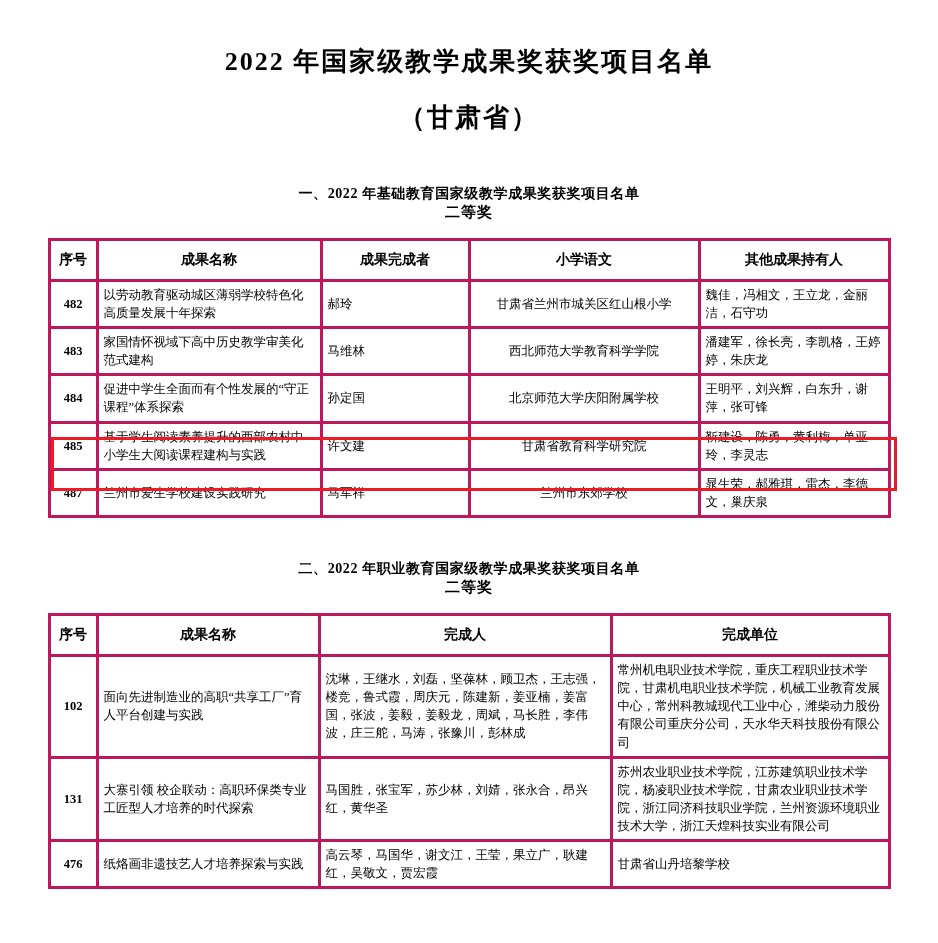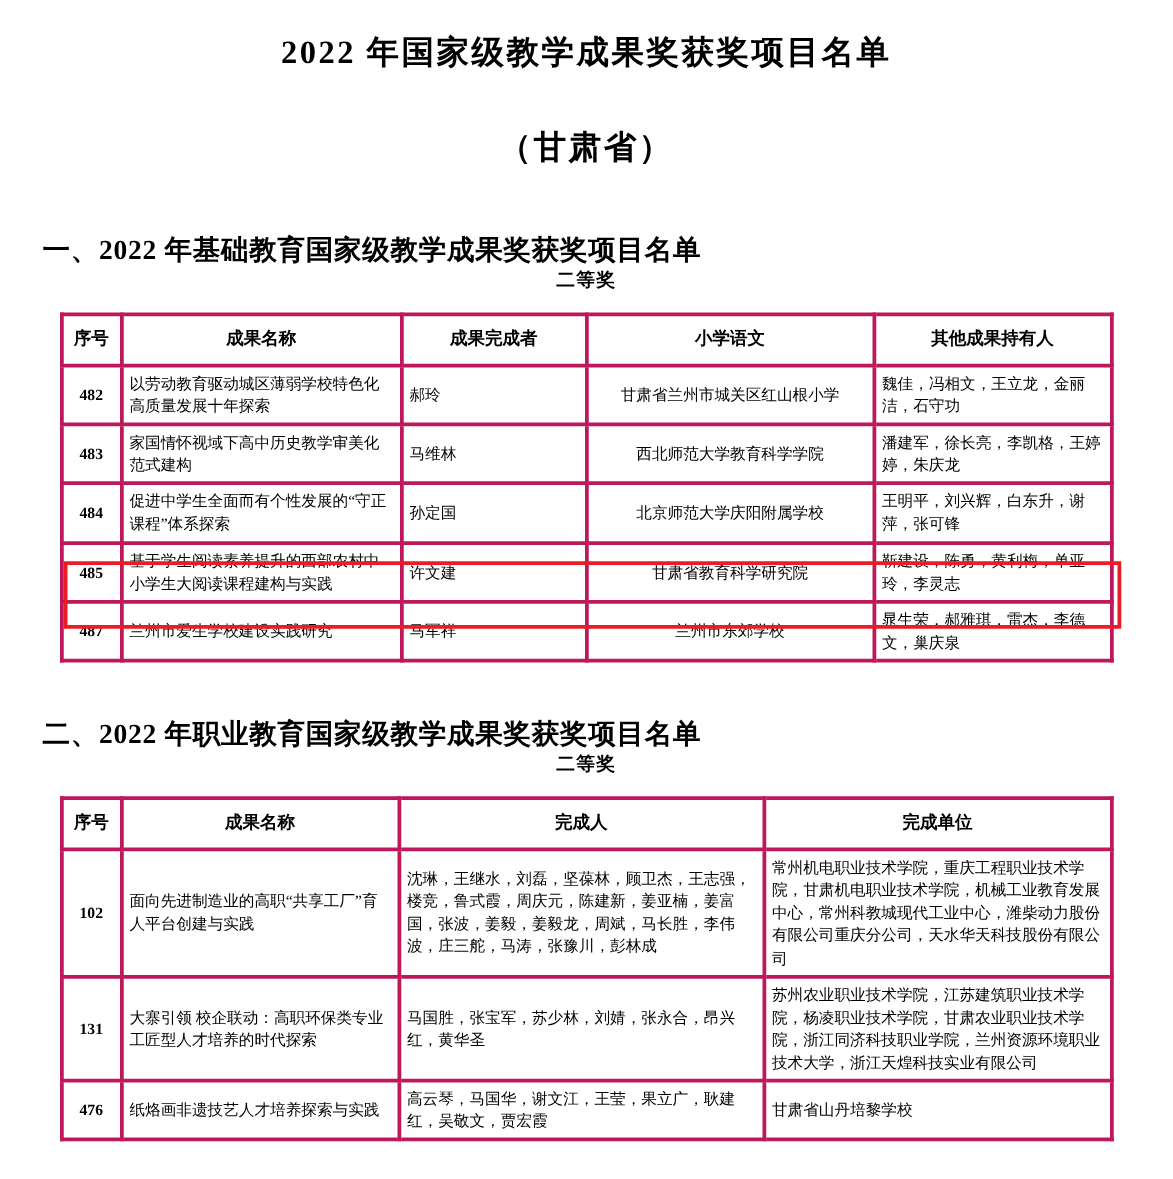--- a/index.html
+++ b/index.html
@@ -26,7 +26,7 @@
     font-size: 26px;
     font-weight: bold;
     letter-spacing: 2px;
-    margin-top: 24px;
+    margin-top: 44px;
     line-height: 1.4;
   }
   .doc-subtitle {

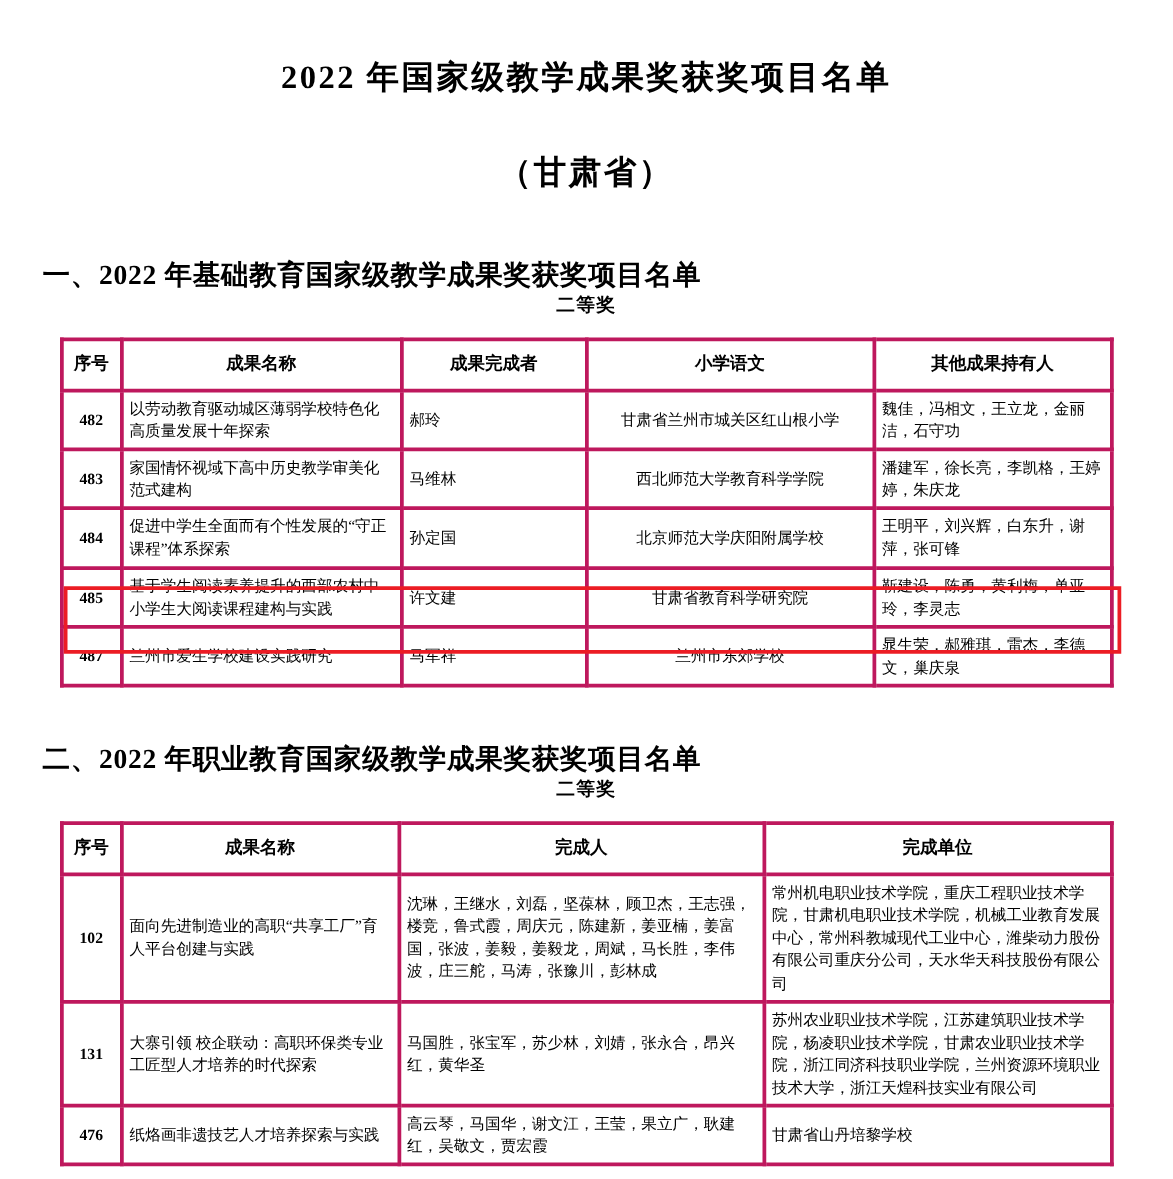--- a/index.html
+++ b/index.html
@@ -34,7 +34,7 @@
     font-size: 26px;
     font-weight: bold;
     letter-spacing: 2px;
-    margin-top: 40px;
+    margin-top: 20px;
     line-height: 1.4;
   }
   .section-heading {

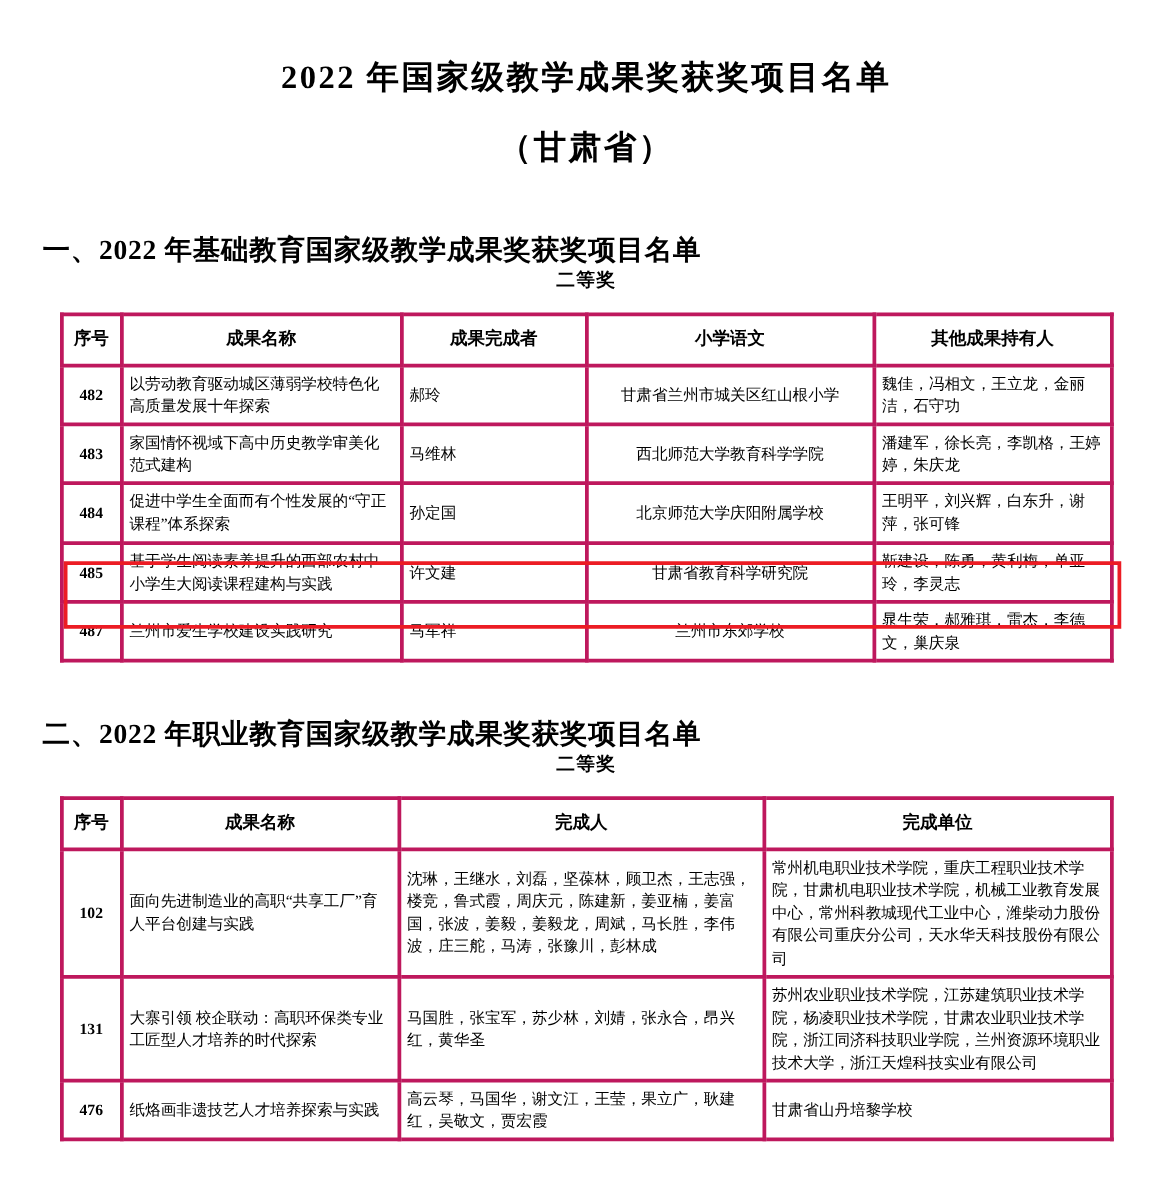--- a/index.html
+++ b/index.html
@@ -38,7 +38,8 @@
     line-height: 1.4;
   }
   .section-heading {
-    font-size: 22px;
+    text-align: center;
+    font-size: 14px;
     font-weight: bold;
     letter-spacing: 0.6px;
     margin-top: 48px;

